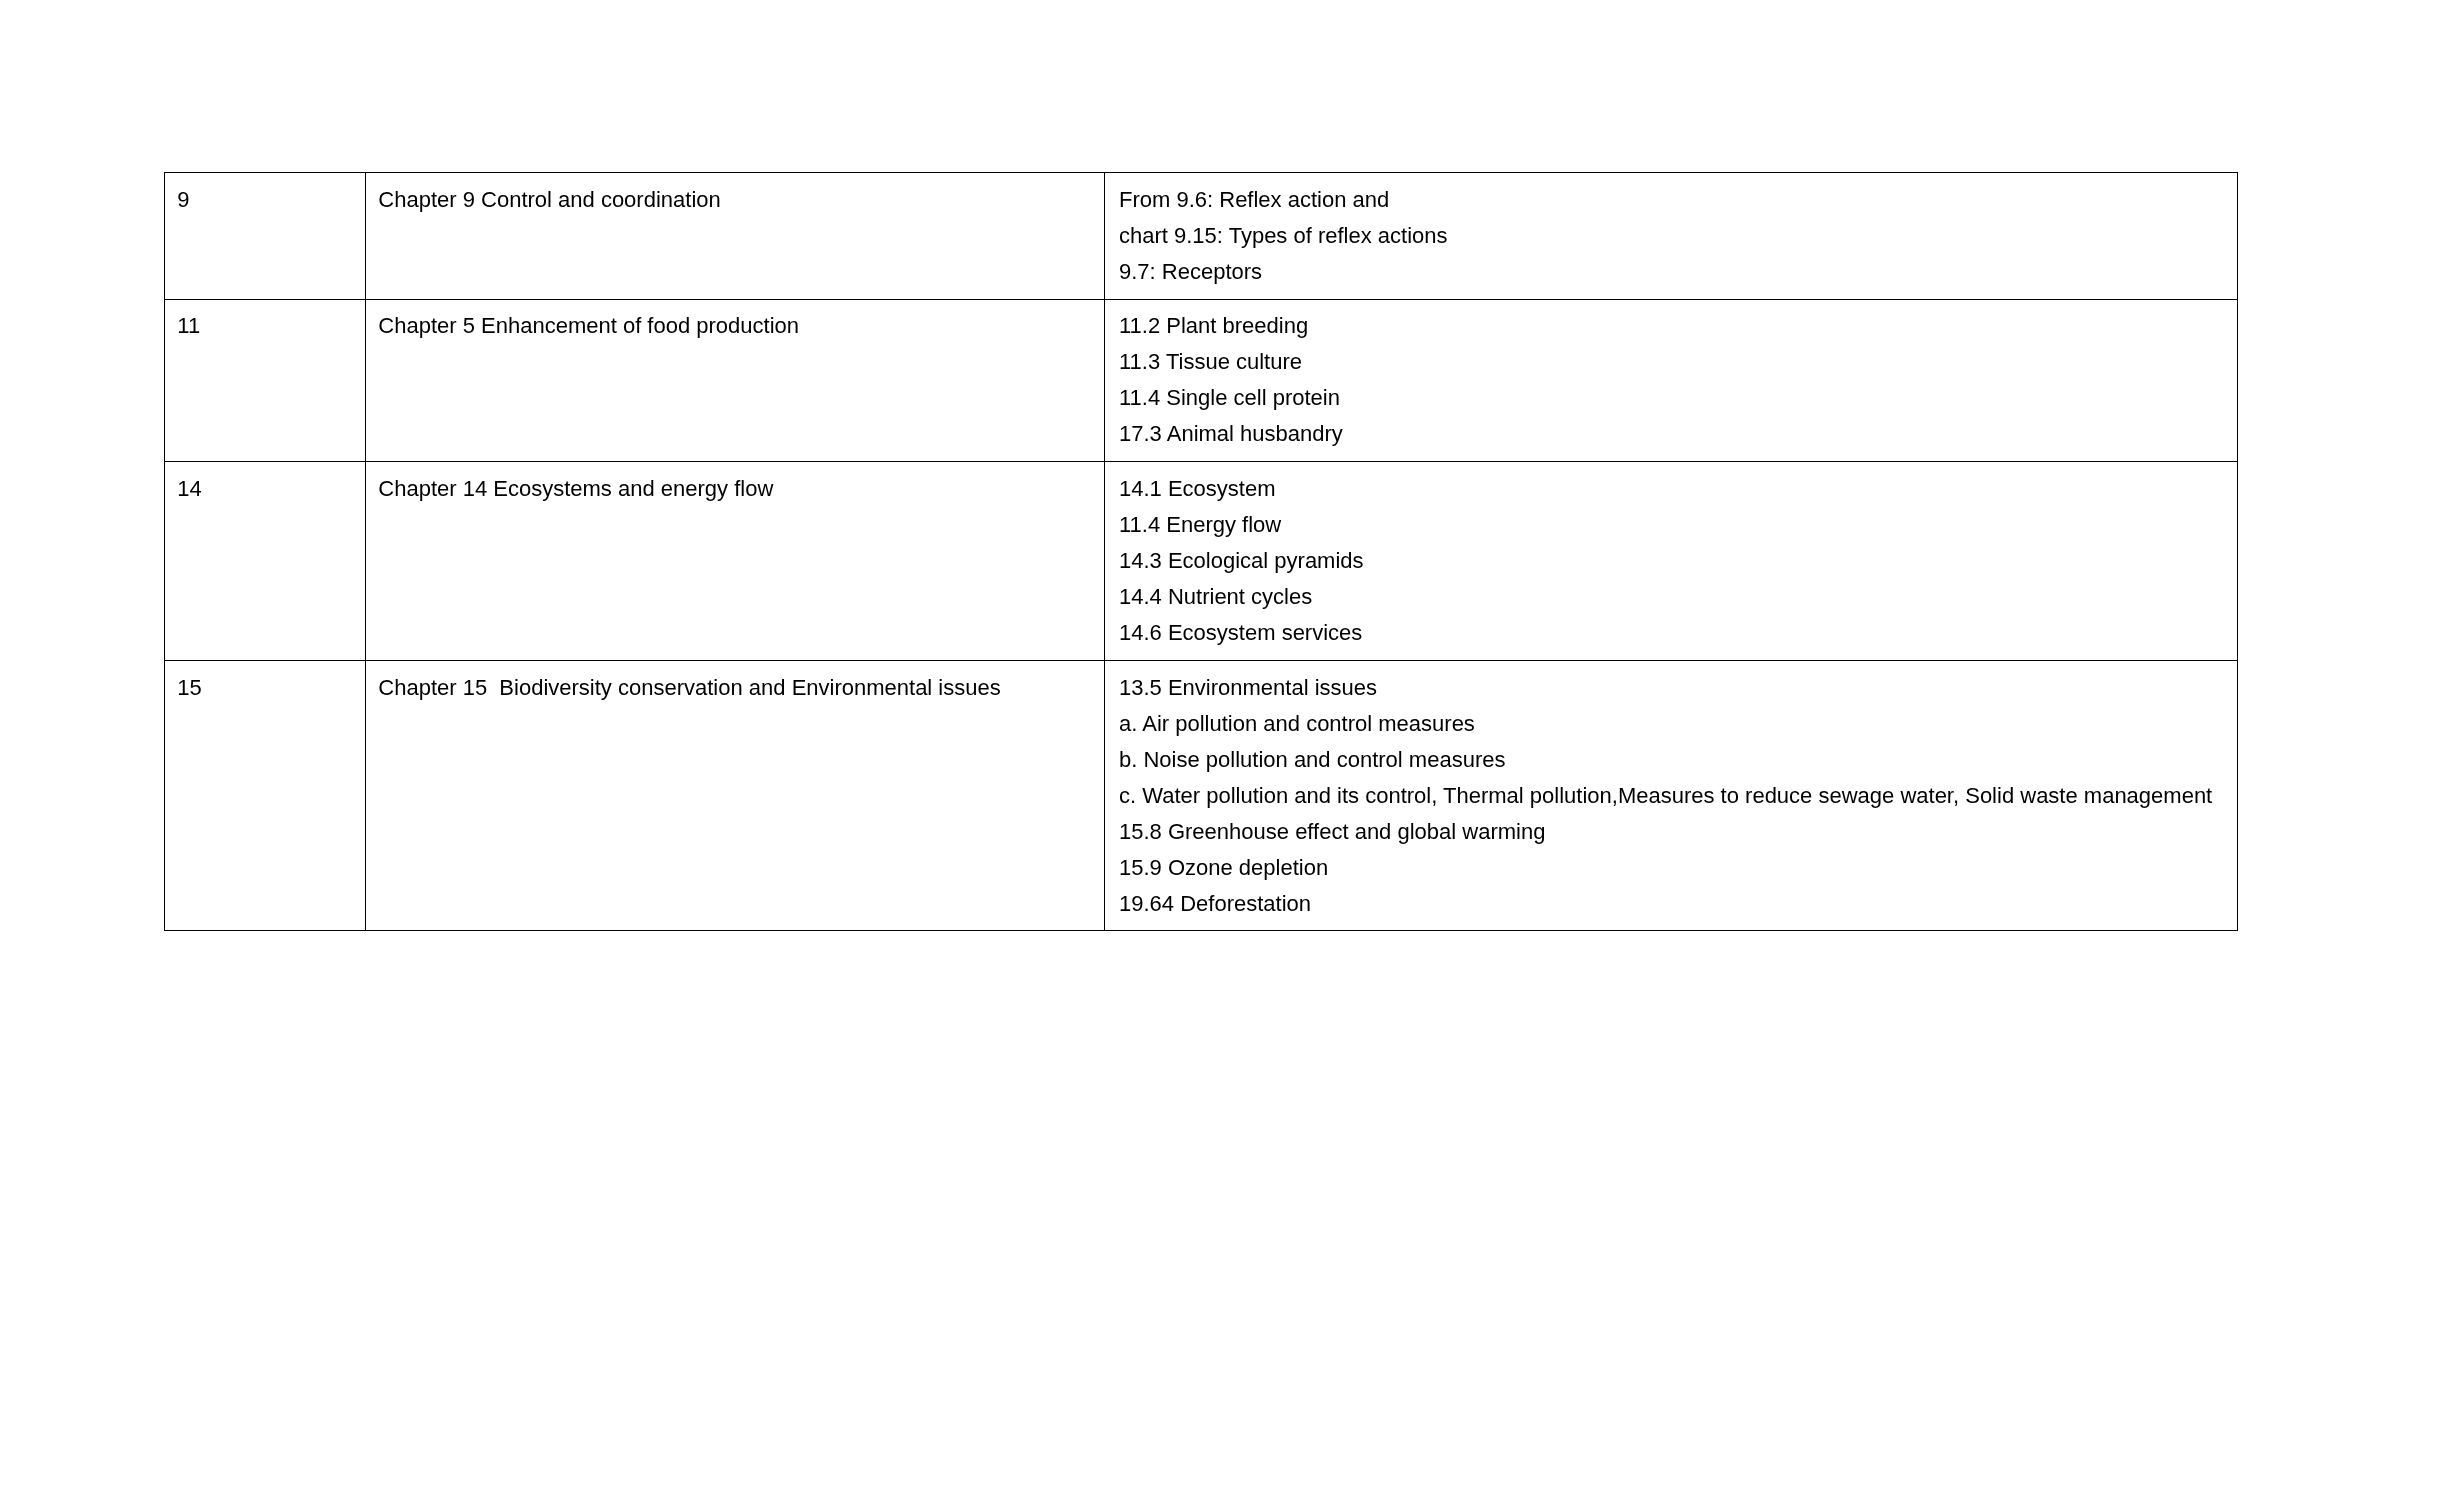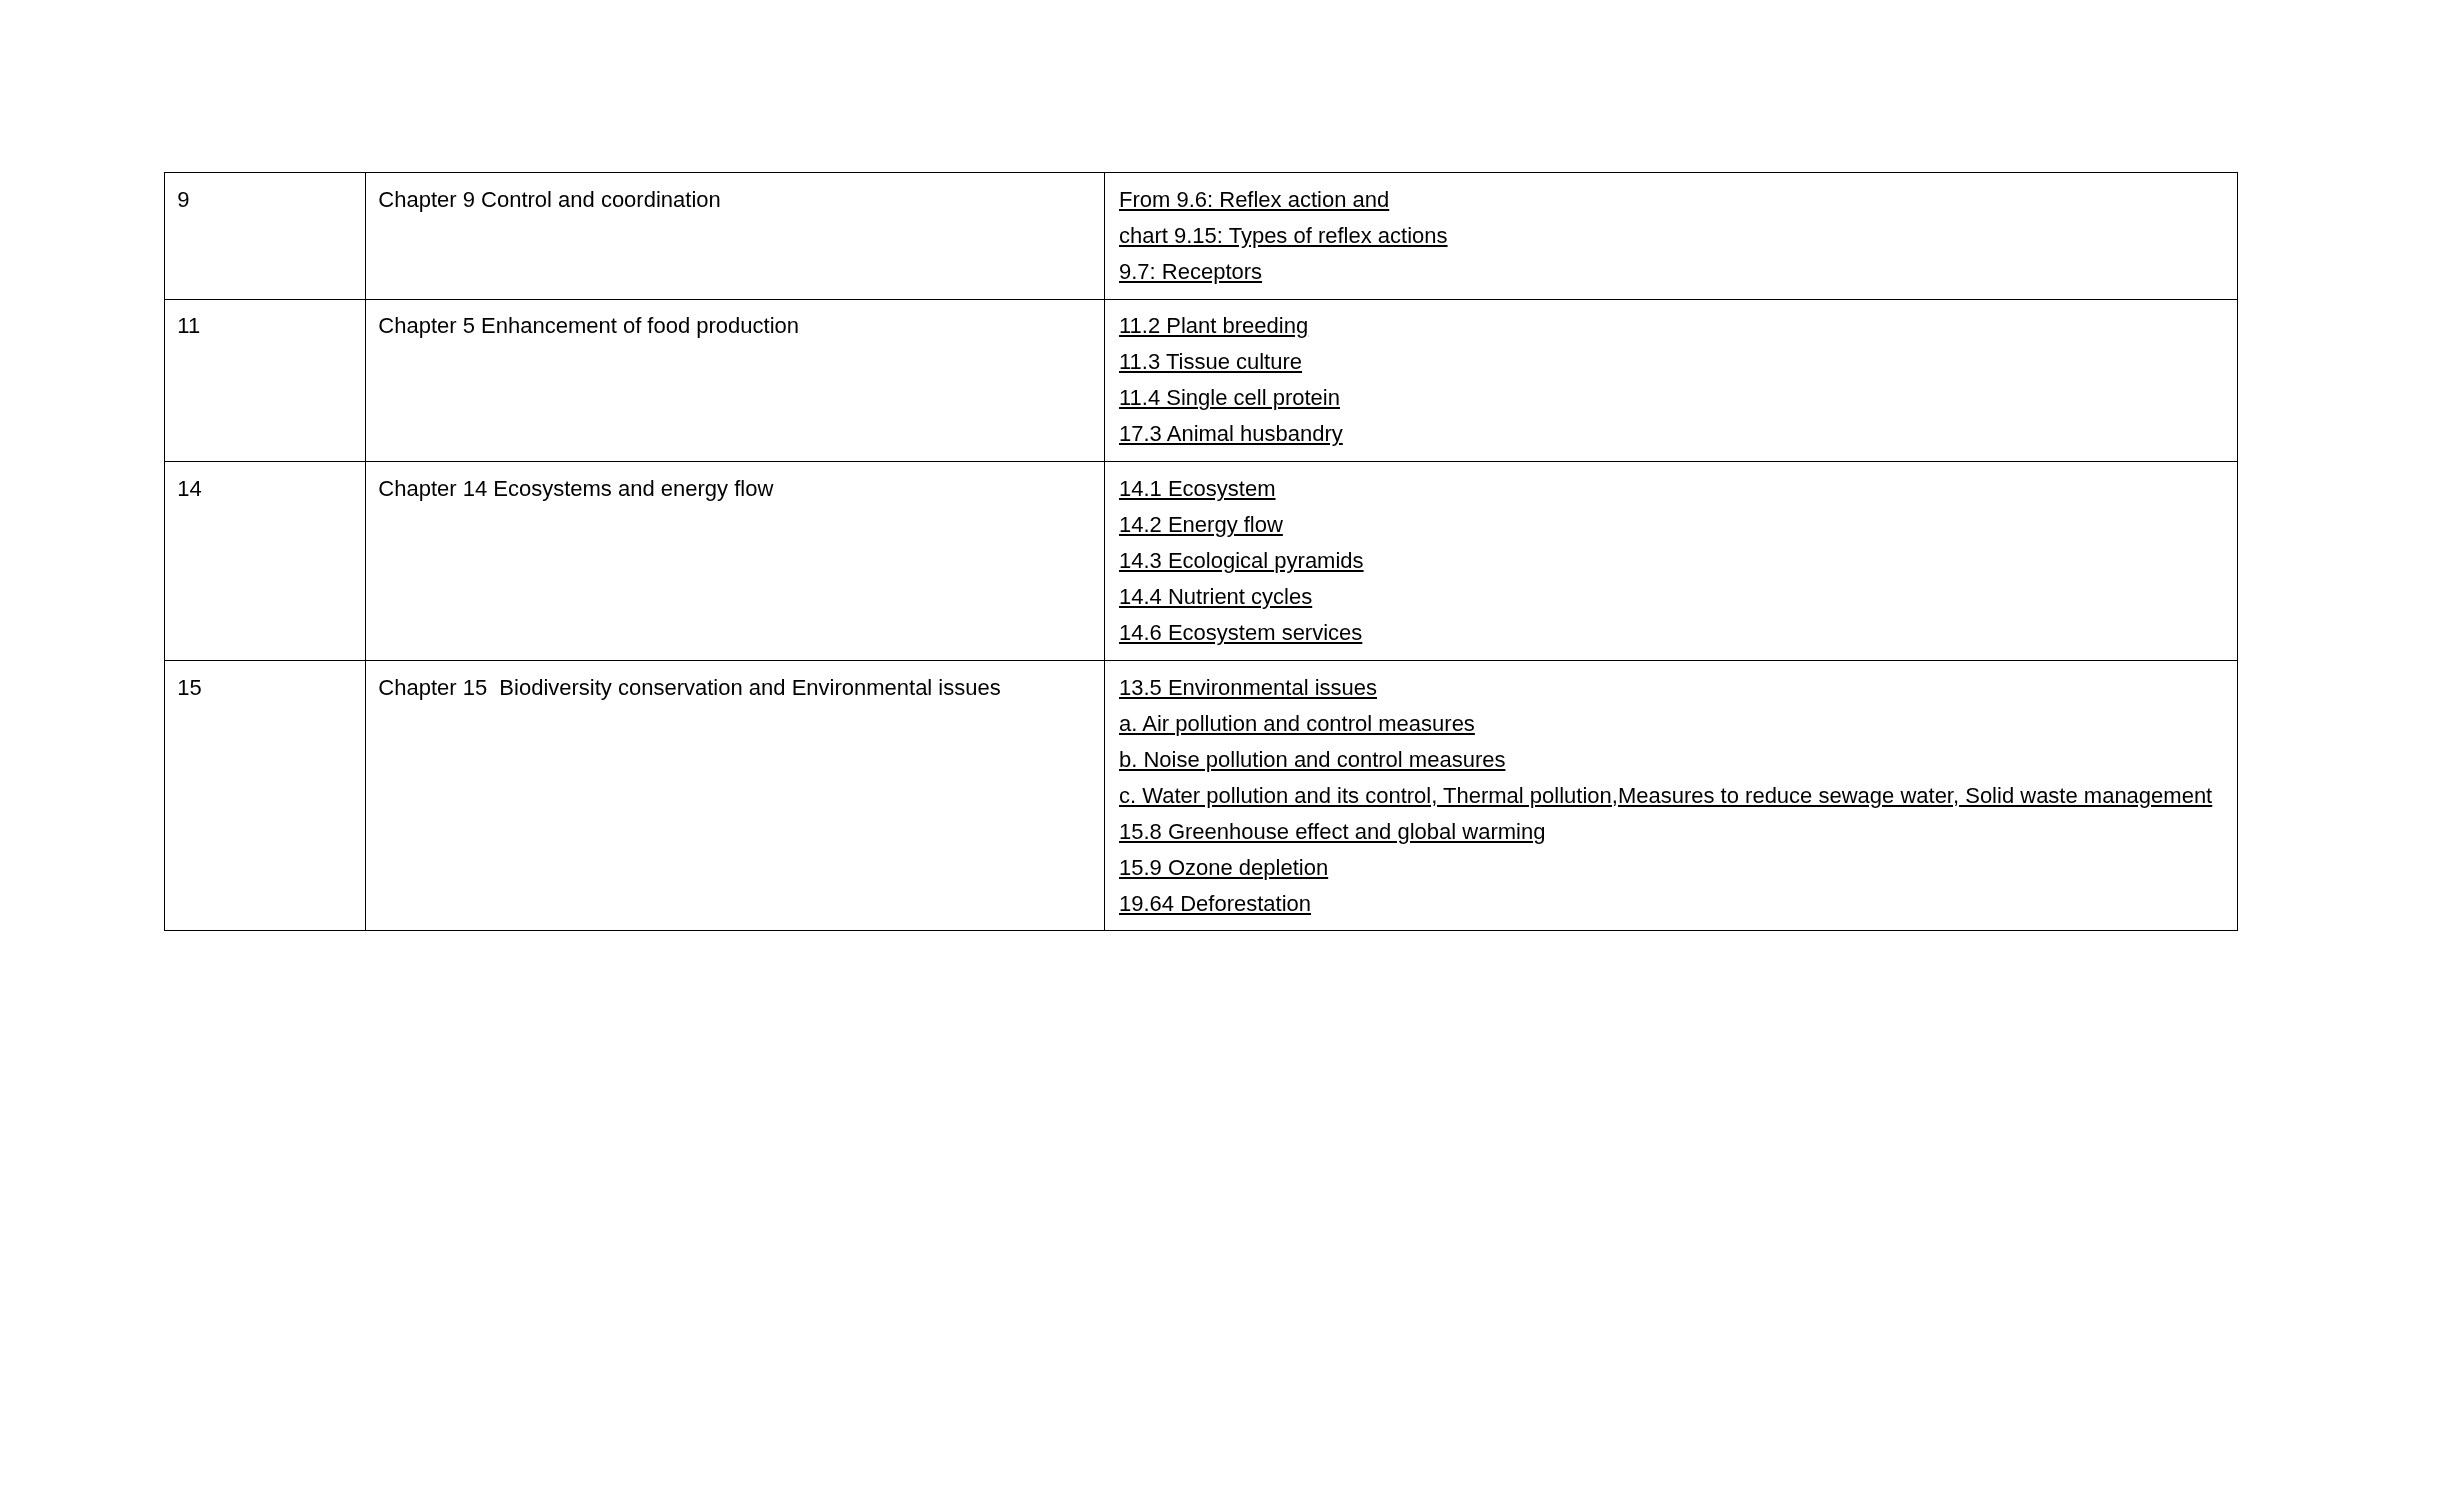--- a/index.html
+++ b/index.html
@@ -45,7 +45,6 @@
   }
   .cell-topics .cell-inner {
     padding-left: 14px;
-    text-decoration: underline;
   }
   .line {
     display: block;

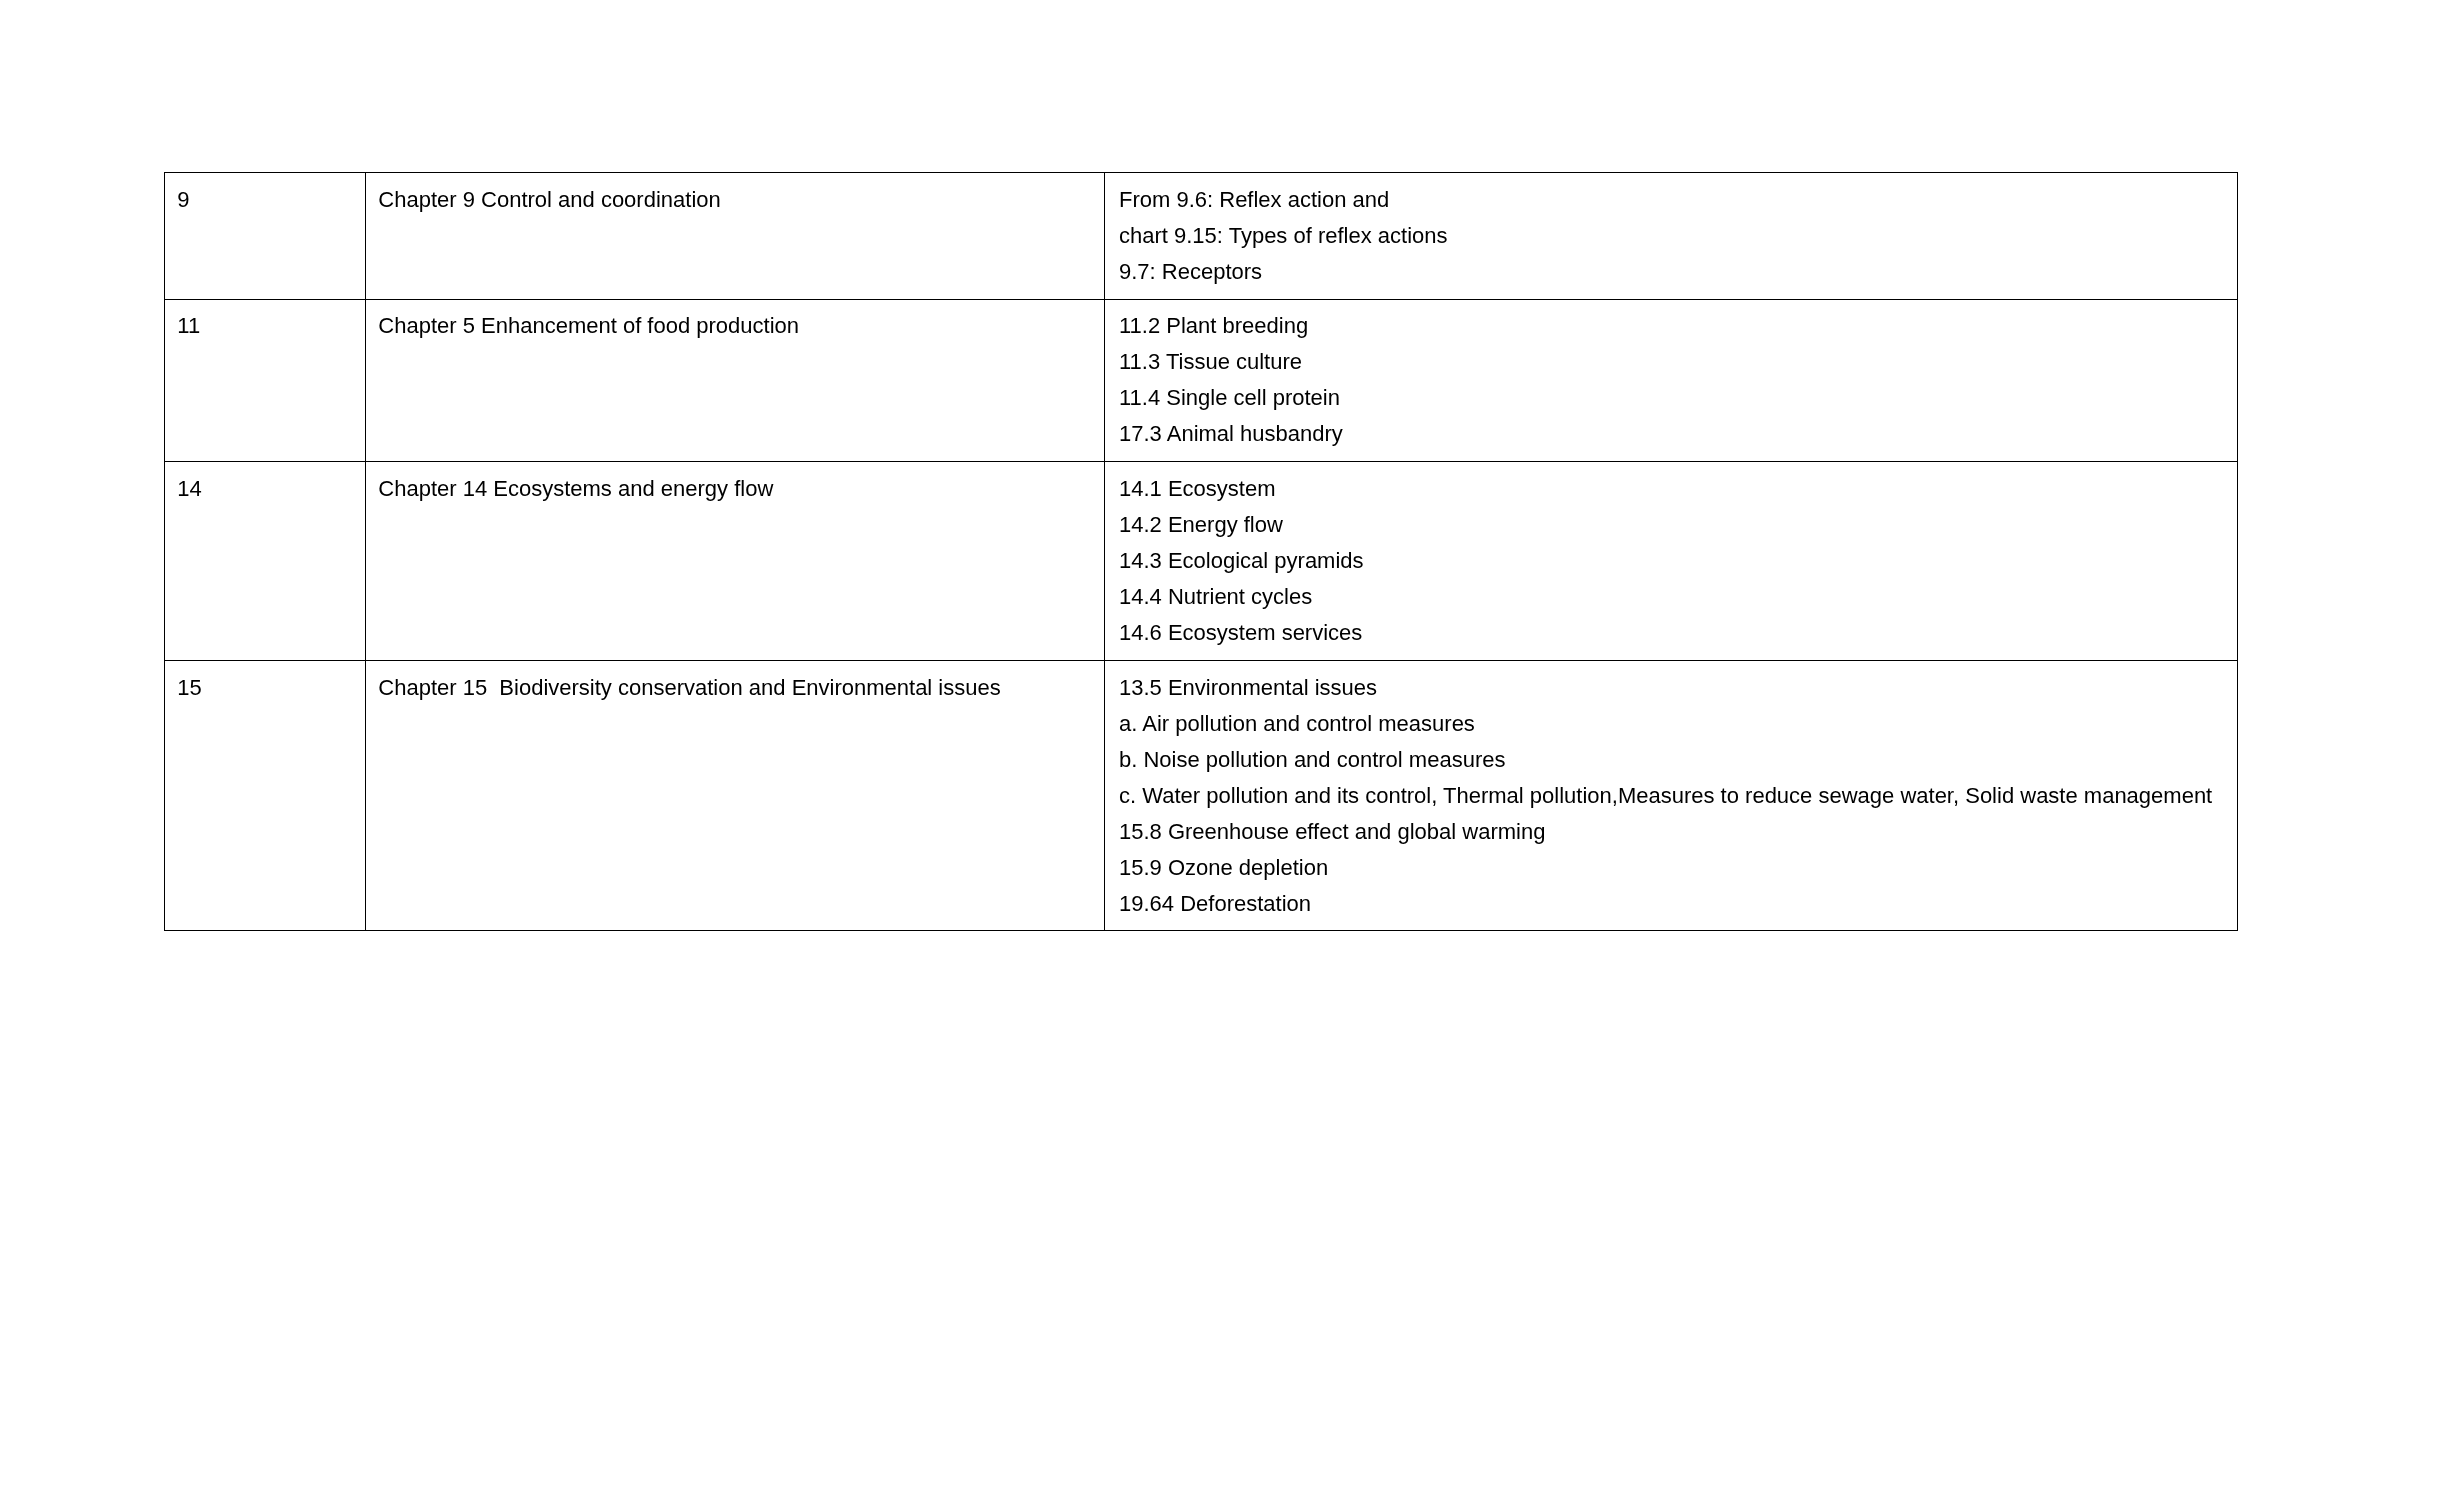--- a/index.html
+++ b/index.html
@@ -137,7 +137,7 @@
         <td class="cell-topics">
           <div class="cell-inner">
             <span class="line">14.1 Ecosystem</span>
-            <span class="line">14.2 Energy flow</span>
+            <span class="line">11.4 Energy flow</span>
             <span class="line">14.3 Ecological pyramids</span>
             <span class="line">14.4 Nutrient cycles</span>
             <span class="line">14.6 Ecosystem services</span>

